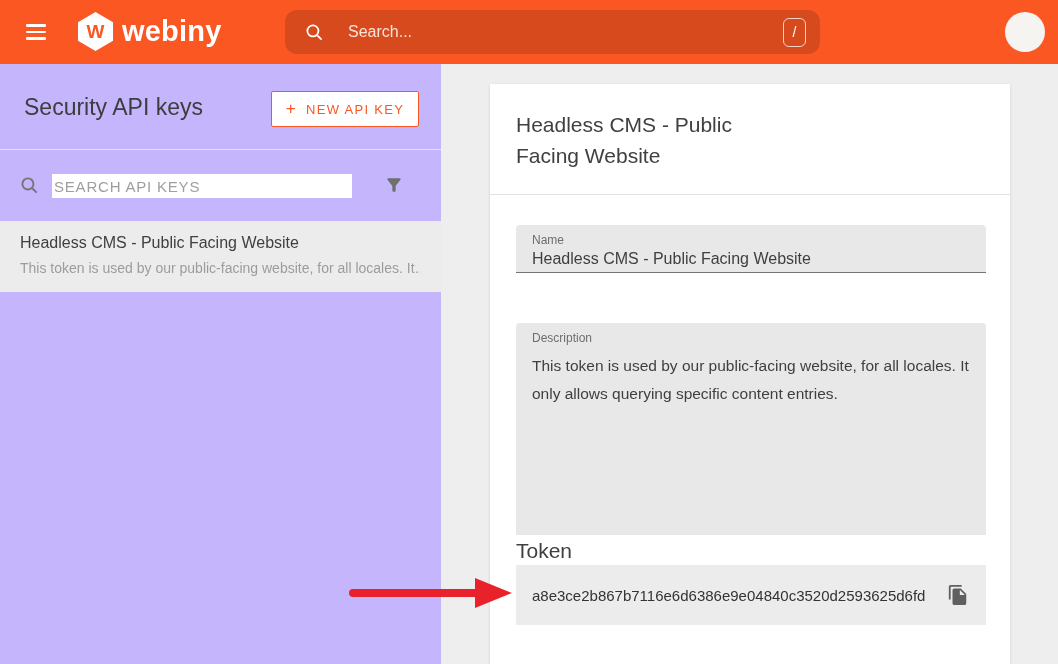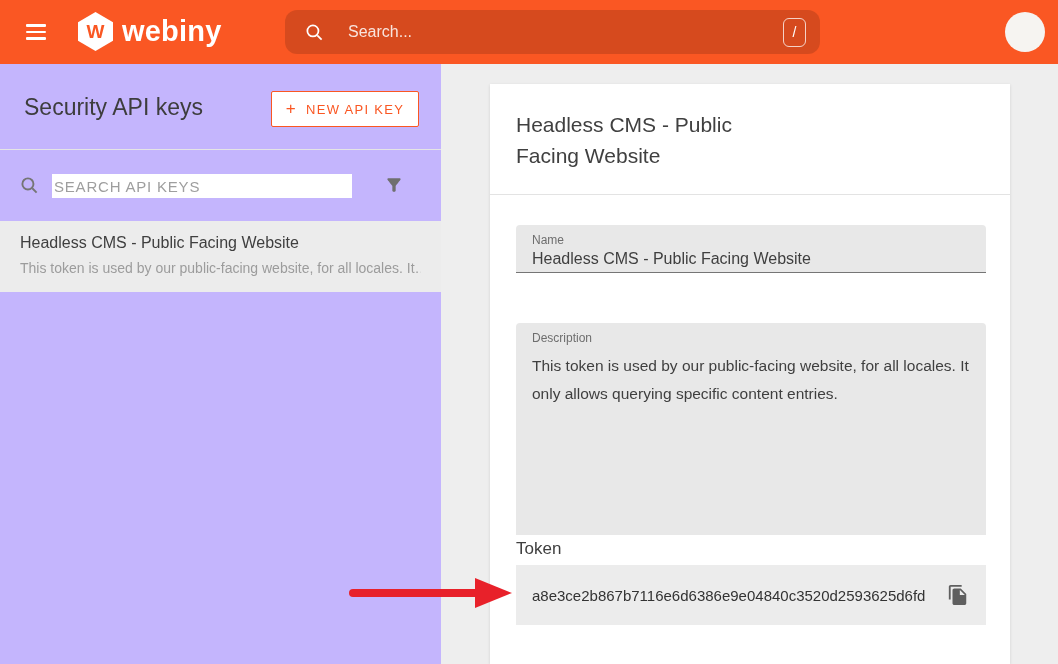--- a/index.html
+++ b/index.html
@@ -108,7 +108,7 @@
     font-size:15.5px; line-height:28px; color:#3f3f3f; margin-top:7px; padding:0;
     font-family:"Liberation Sans", sans-serif; overflow:hidden;
   }
-  .token-label { position:absolute; left:26px; top:455px; font-size:17px; color:#3f3f3f;text-align:center; }
+  .token-label { position:absolute; left:26px; top:455px; font-size:21px; color:#3f3f3f;text-align:center; }
   .token-box {
     position:absolute; left:26px; top:481px; width:470px; height:60px;
     background:#ececec; display:flex; align-items:center; padding:0 14px 0 16px;

